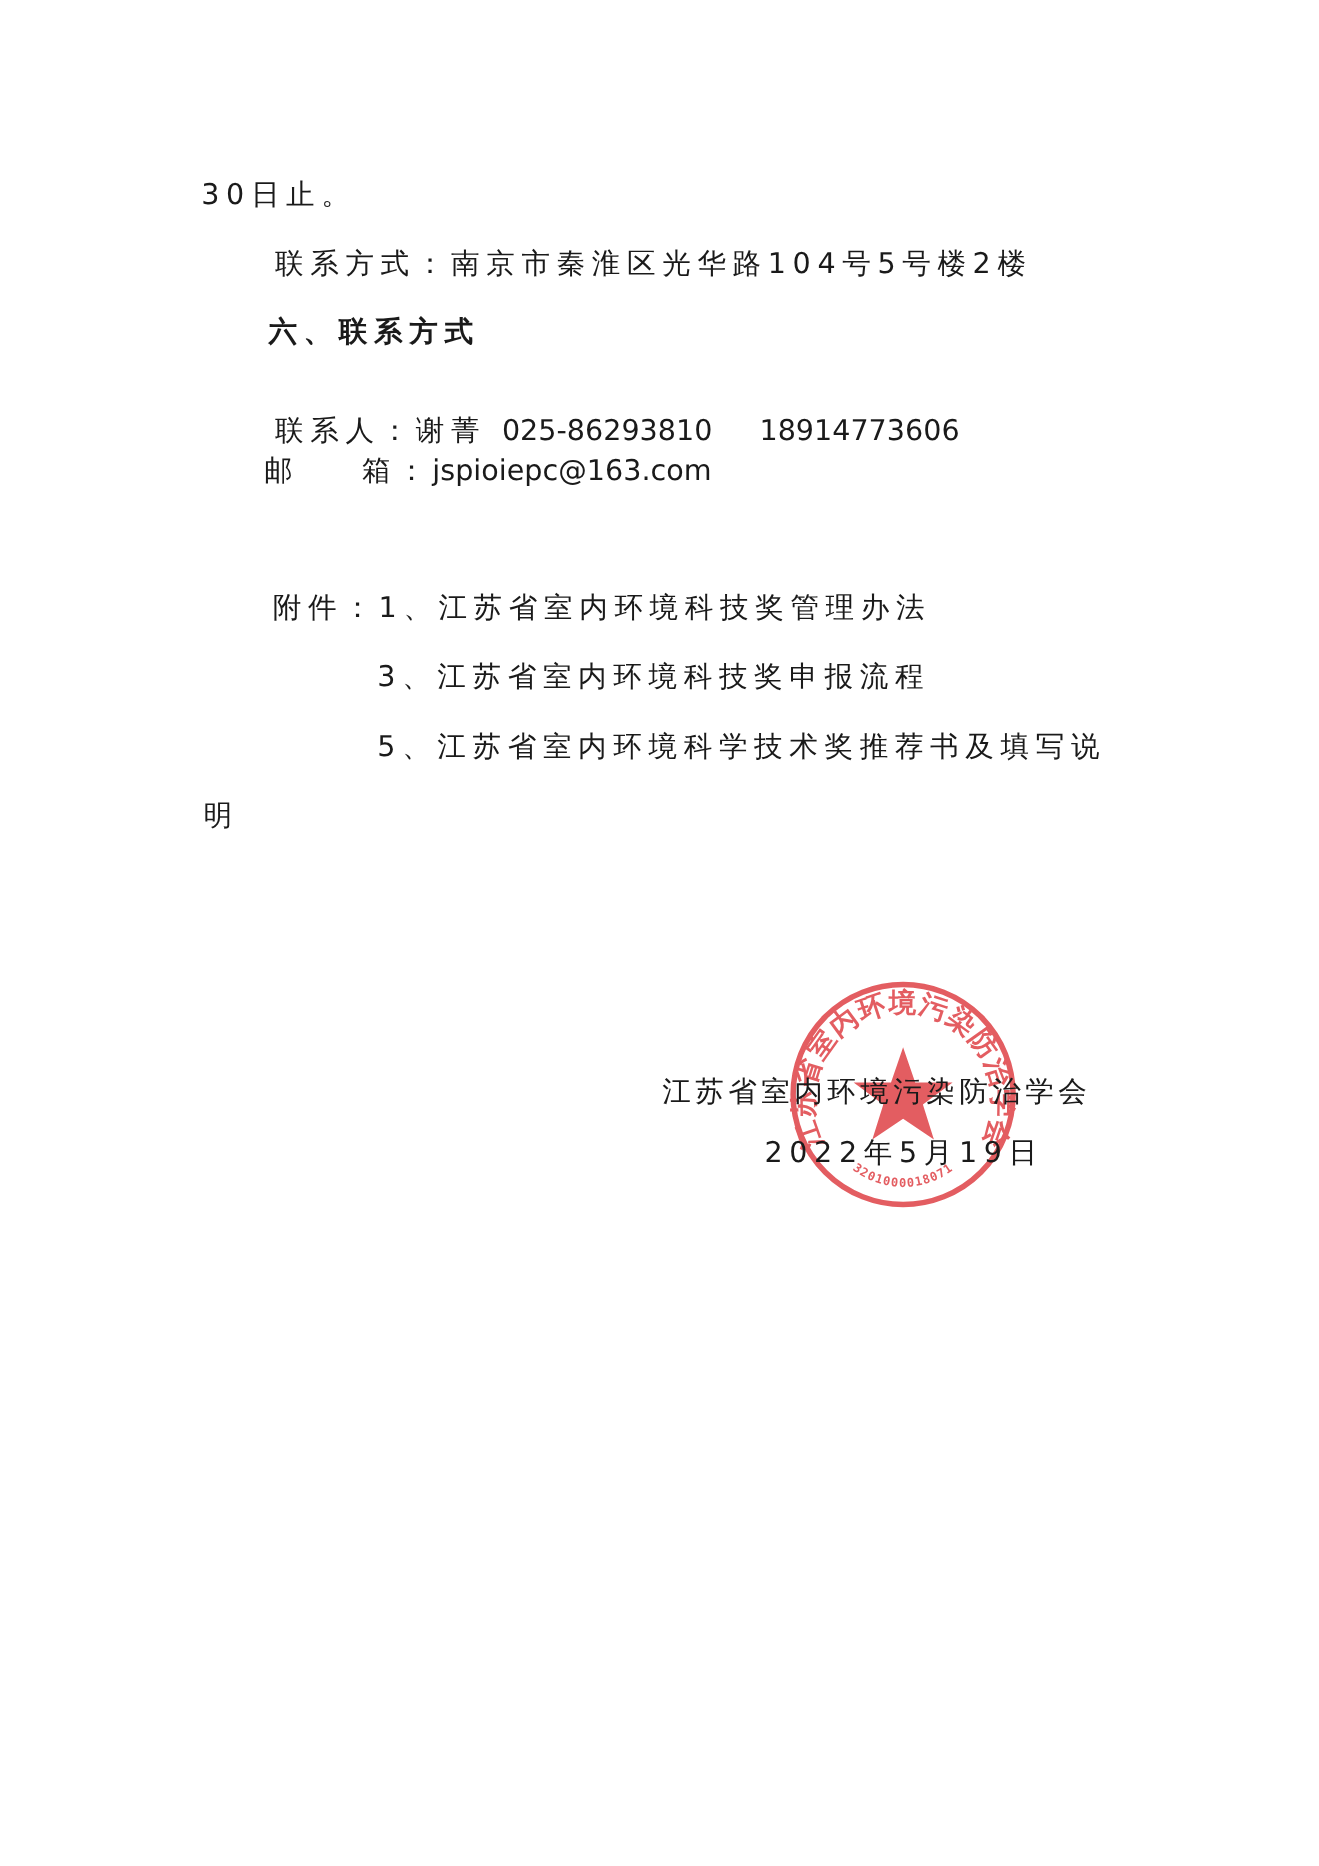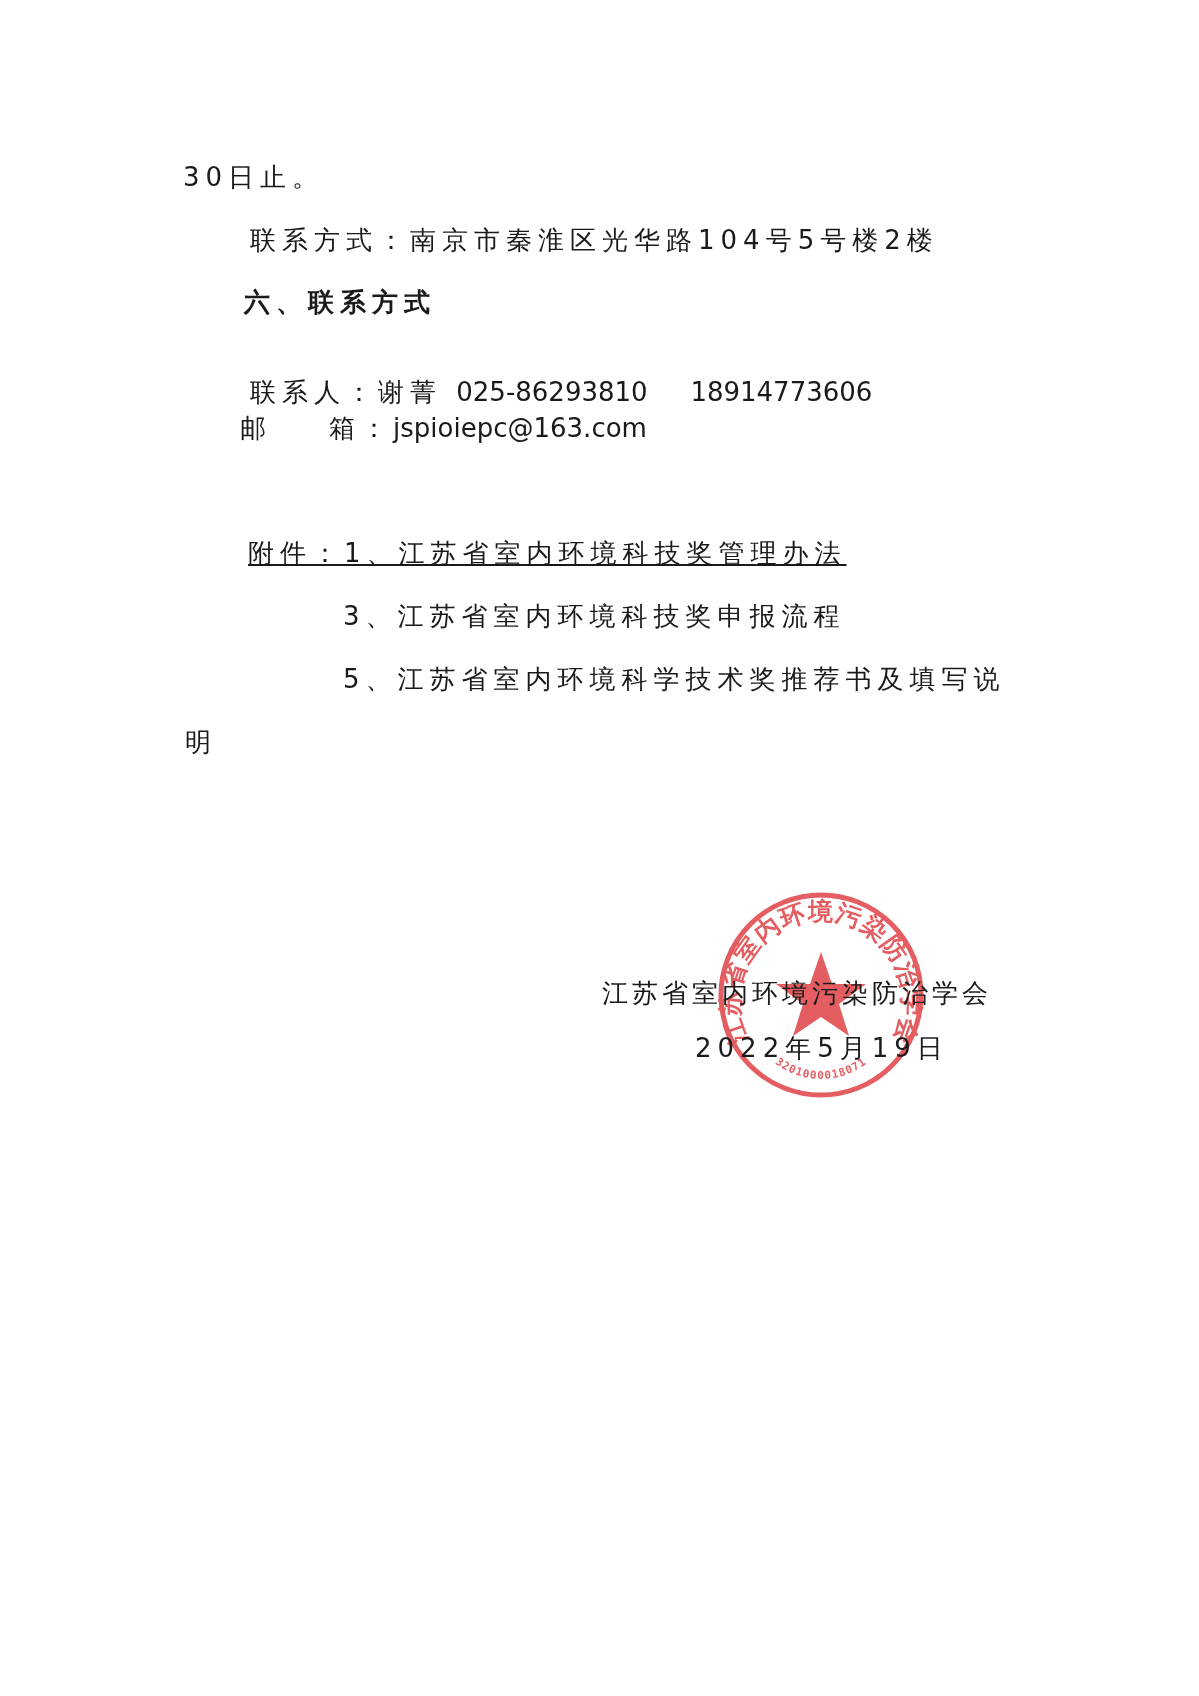--- a/index.html
+++ b/index.html
@@ -49,7 +49,7 @@
     <span>邮&nbsp;&nbsp;&nbsp;&nbsp;箱：</span><span class="num">jspioiepc@163.com</span>
   </div>
 
-  <div class="line" style="left:248px; top:536px;text-decoration:underline;">
+  <div class="line" style="left:248px; top:536px;">
     <span>附件：</span><span>1、江苏省室内环境科技奖管理办法</span>
   </div>
 

